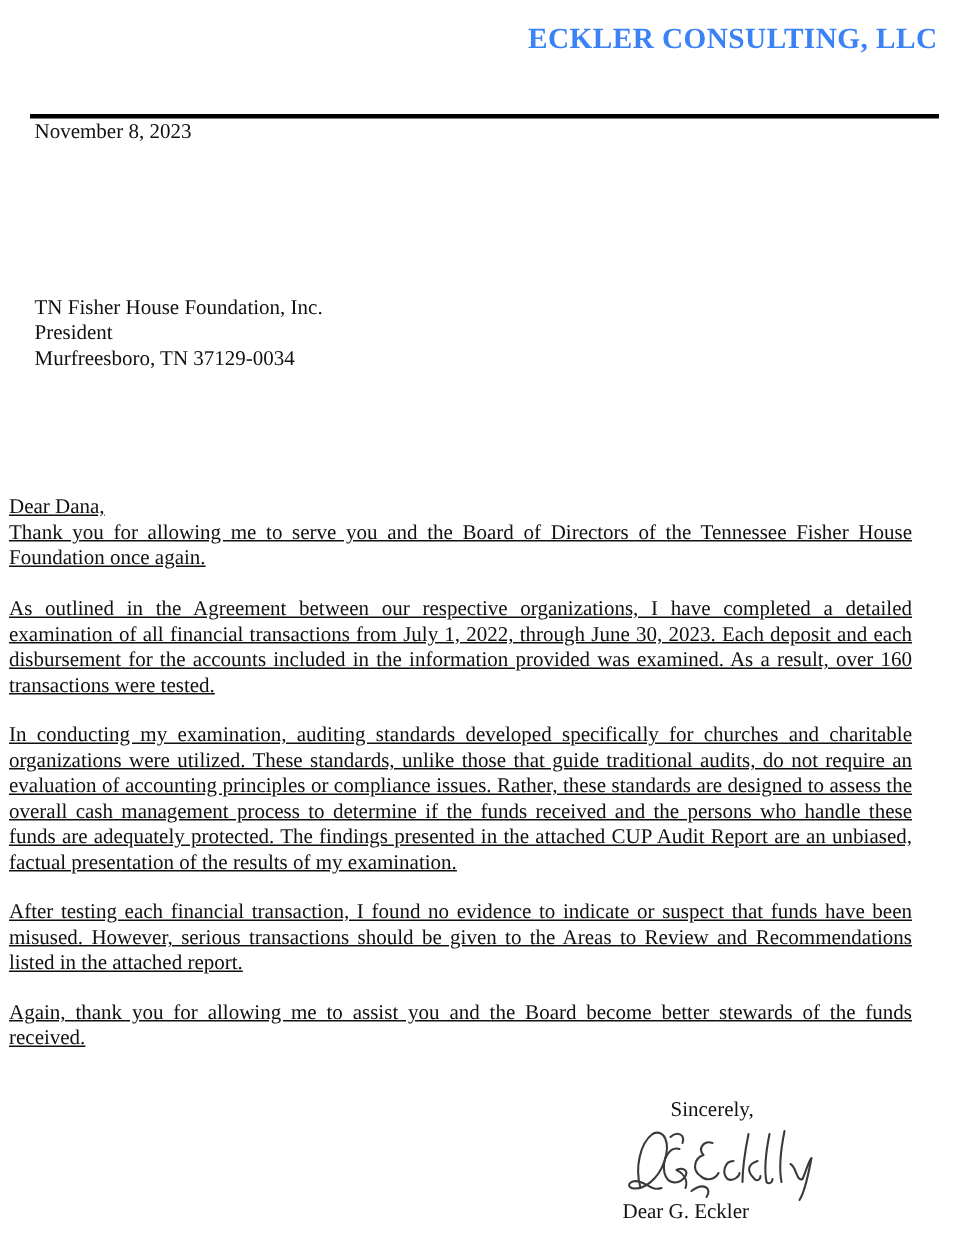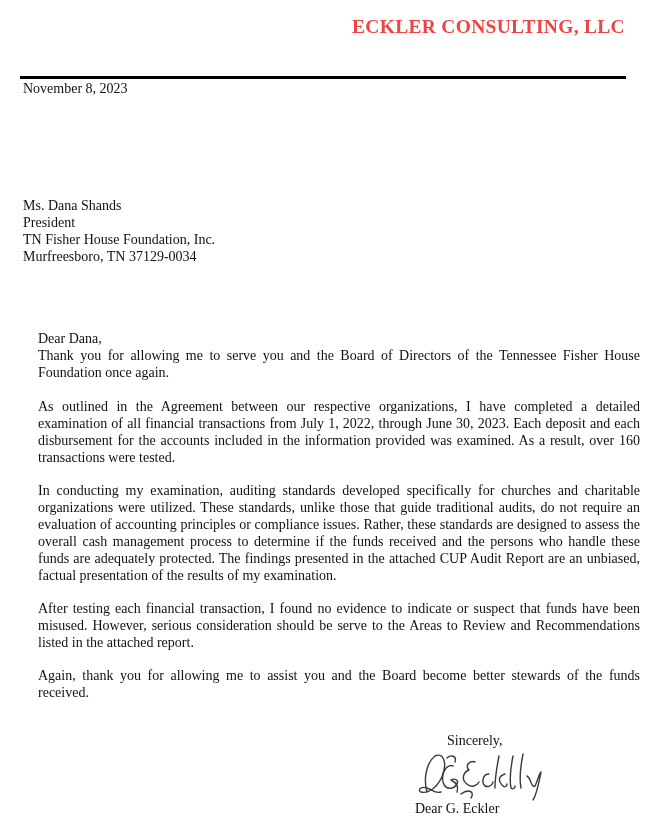--- a/index.html
+++ b/index.html
@@ -27,7 +27,7 @@
       font-size: 19.5px;
       letter-spacing: 0.3px;
       line-height: 22px;
-      color: #ef4444;
+      color: #3b82f6;
     }
     .tagline {
       font-style: italic;

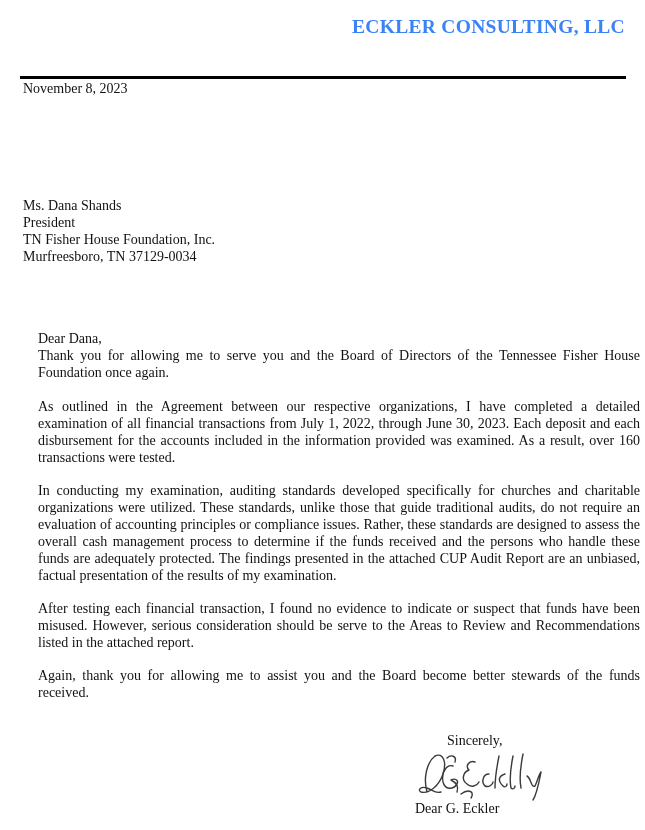--- a/index.html
+++ b/index.html
@@ -102,7 +102,6 @@
 <div class="date">November 8, 2023</div>
 
 <div class="address">
-  <div>Ms. Dana Shands</div>
   <div>President</div>
   <div>TN Fisher House Foundation, Inc.</div>
   <div>Murfreesboro, TN 37129-0034</div>

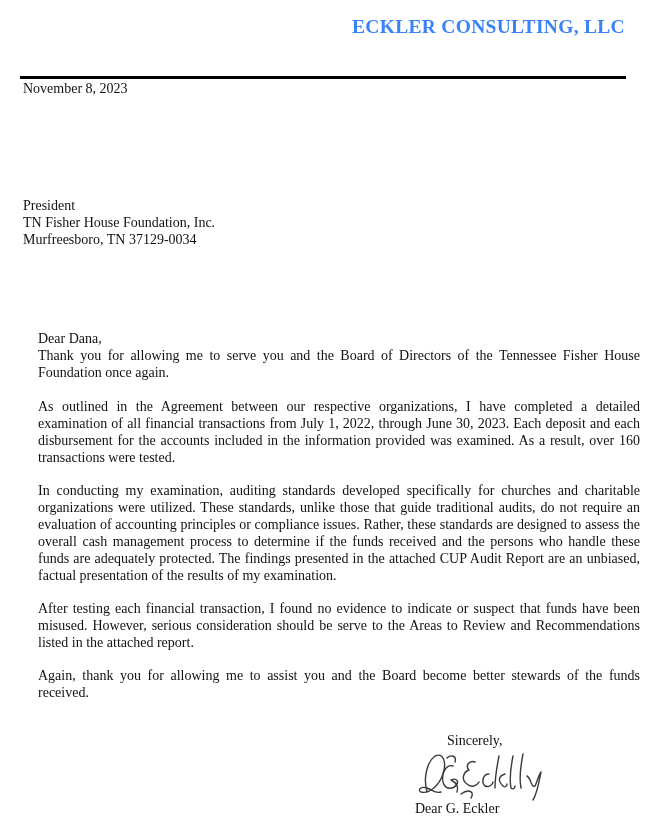--- a/index.html
+++ b/index.html
@@ -102,8 +102,8 @@
 <div class="date">November 8, 2023</div>
 
 <div class="address">
+  <div>TN Fisher House Foundation, Inc.</div>
   <div>President</div>
-  <div>TN Fisher House Foundation, Inc.</div>
   <div>Murfreesboro, TN 37129-0034</div>
 </div>
 

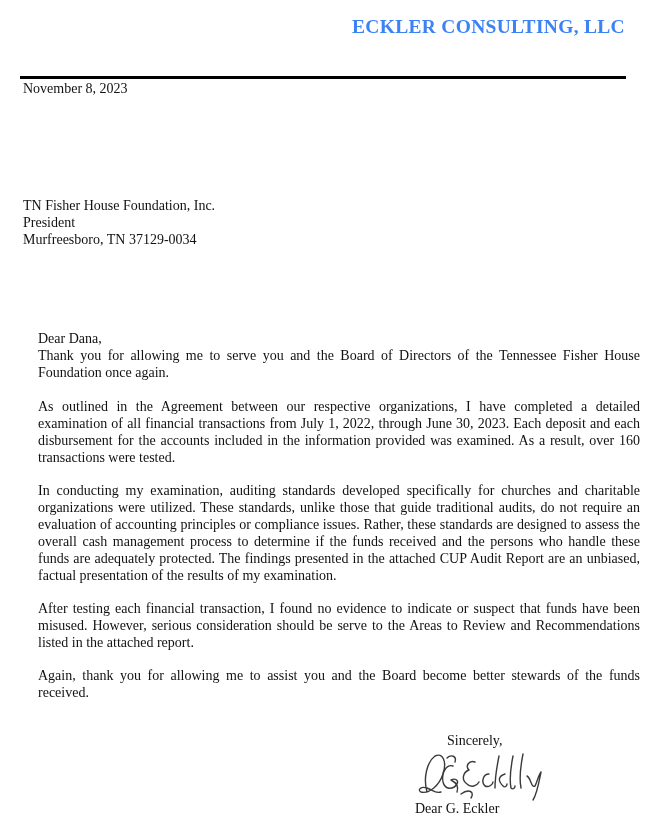--- a/index.html
+++ b/index.html
@@ -57,10 +57,11 @@
     .address div { white-space: nowrap; }
     .body-block {
       position: absolute;
-      left: 38px;
+      left: 6px;
       width: 602px;
       line-height: 17px;
       text-align: justify;
+      text-decoration: underline;
     }
     .salutation { top: 330px; }
     .p1 { top: 347px; }

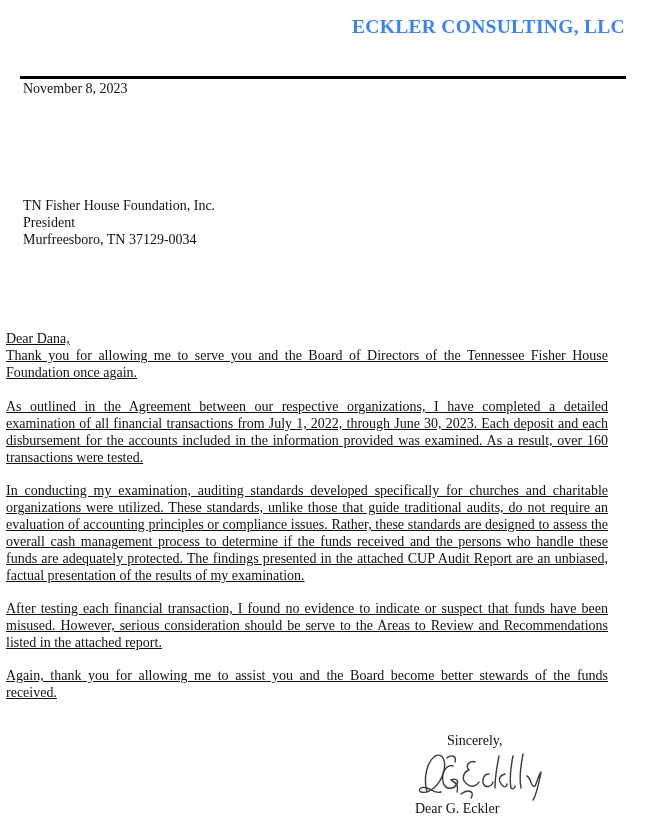--- a/index.html
+++ b/index.html
@@ -120,7 +120,7 @@
   <p>In conducting my examination, auditing standards developed specifically for churches and charitable organizations were utilized. These standards, unlike those that guide traditional audits, do not require an evaluation of accounting principles or compliance issues. Rather, these standards are designed to assess the overall cash management process to determine if the funds received and the persons who handle these funds are adequately protected. The findings presented in the attached CUP Audit Report are an unbiased, factual presentation of the results of my examination.</p>
 </div>
 <div class="body-block p4">
-  <p>After testing each financial transaction, I found no evidence to indicate or suspect that funds have been misused. However, serious consideration should be serve to the Areas to Review and Recommendations listed in the attached report.</p>
+  <p>After testing each financial transaction, I found no evidence to indicate or suspect that funds have been misused. However, serious transactions should be given to the Areas to Review and Recommendations listed in the attached report.</p>
 </div>
 <div class="body-block p5">
   <p>Again, thank you for allowing me to assist you and the Board become better stewards of the funds received.</p>

